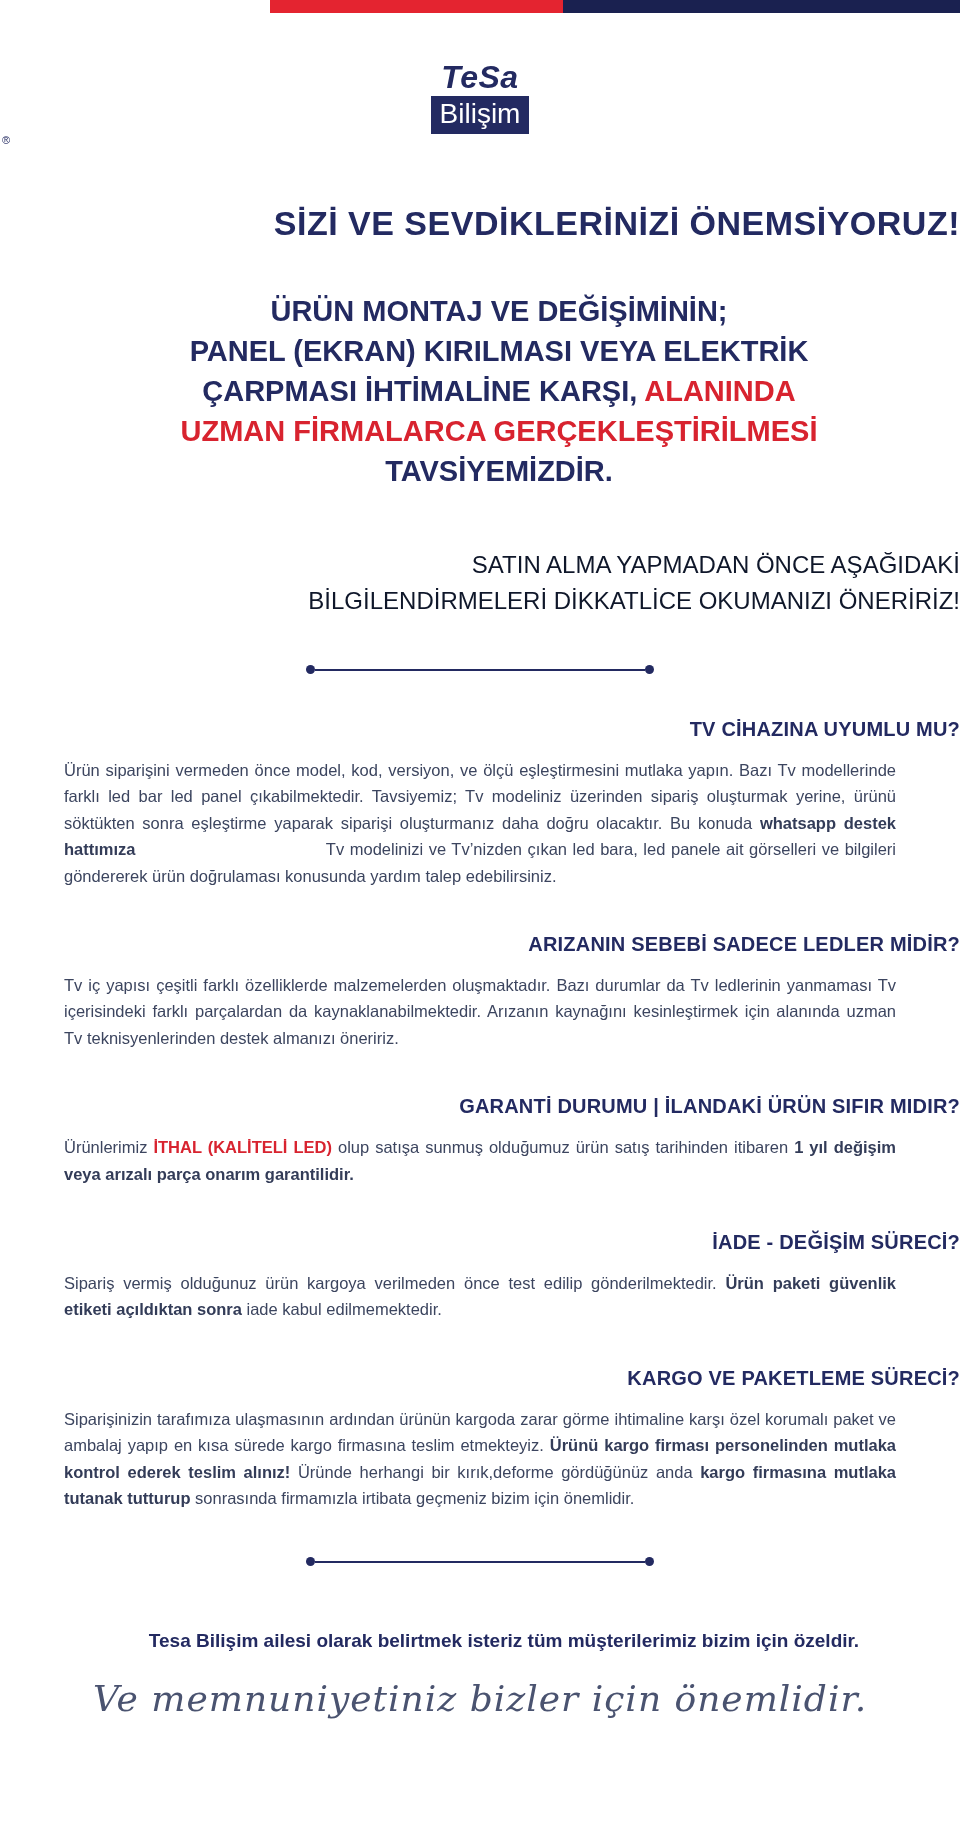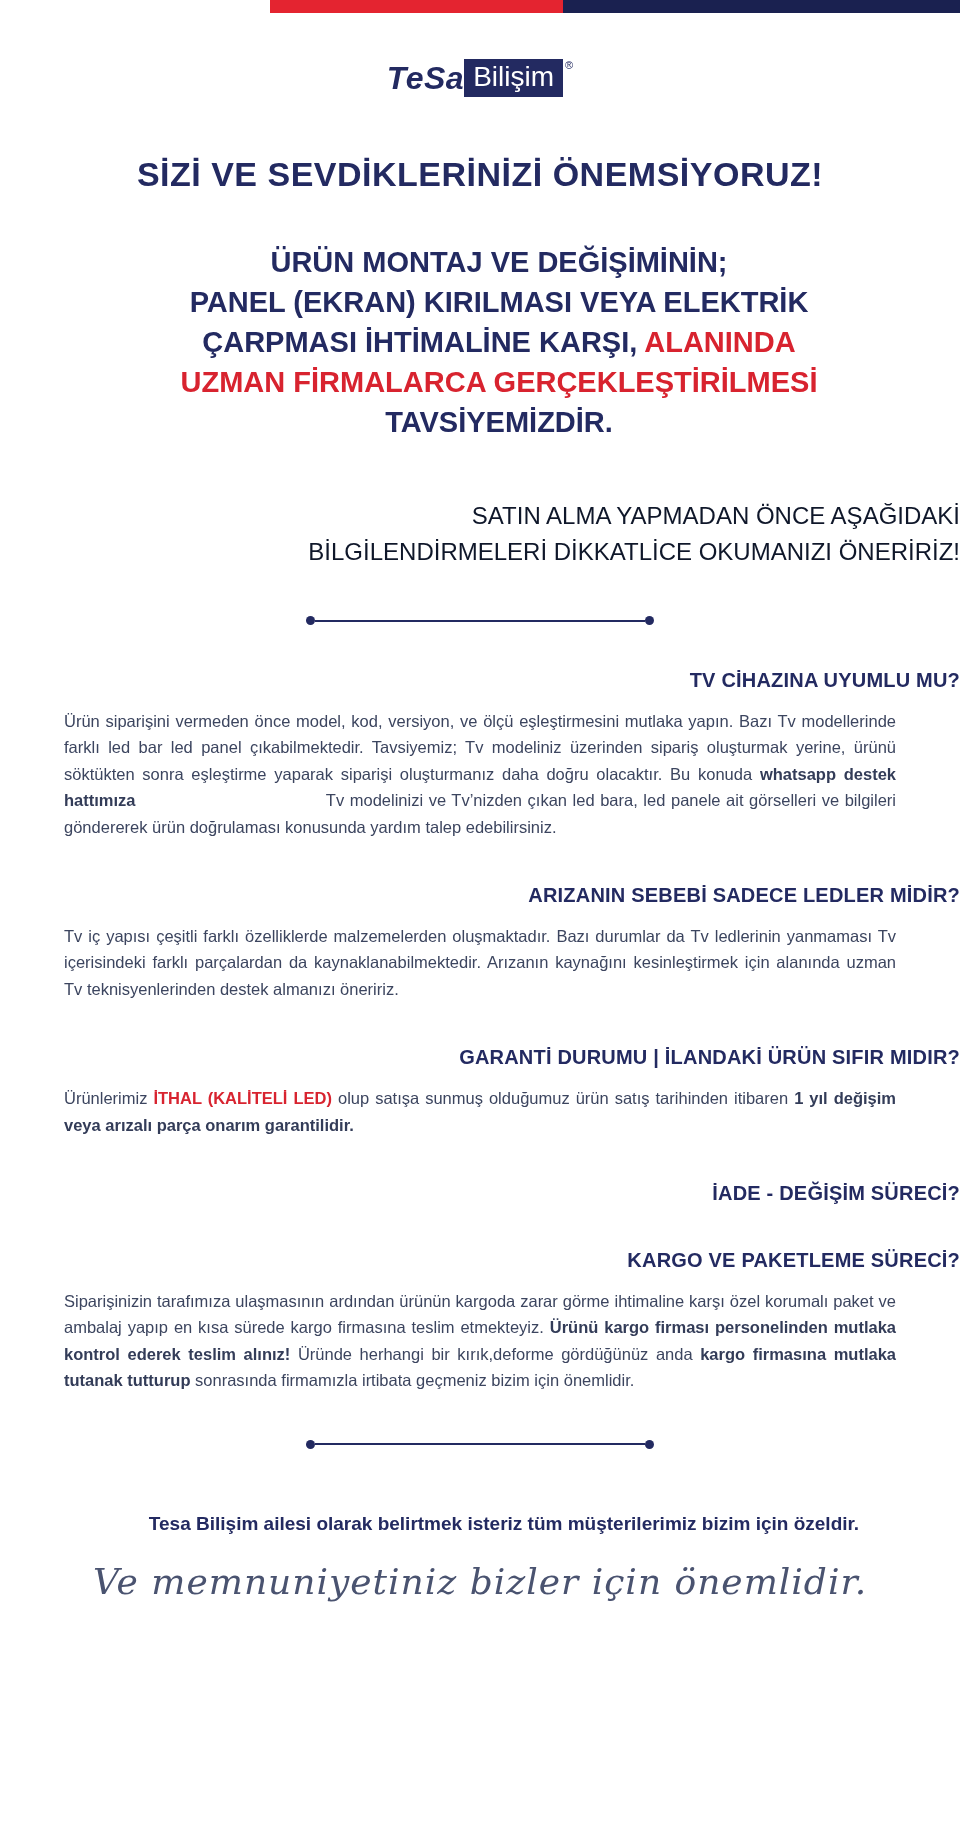--- a/index.html
+++ b/index.html
@@ -19,7 +19,7 @@
   .topbar .seg-navy  { flex: 1; background: #1a2150; }
 
   
-  .logo { display: flex; justify-content: center; align-items: center; margin-top: 46px; }
+  .logo { display: flex; justify-content: center; align-items: center; margin-top: 46px; flex-direction: column; }
   .logo-tesa {
     font-style: italic; font-weight: bold; color: #232a61;
     font-size: 32px; letter-spacing: 0.5px;

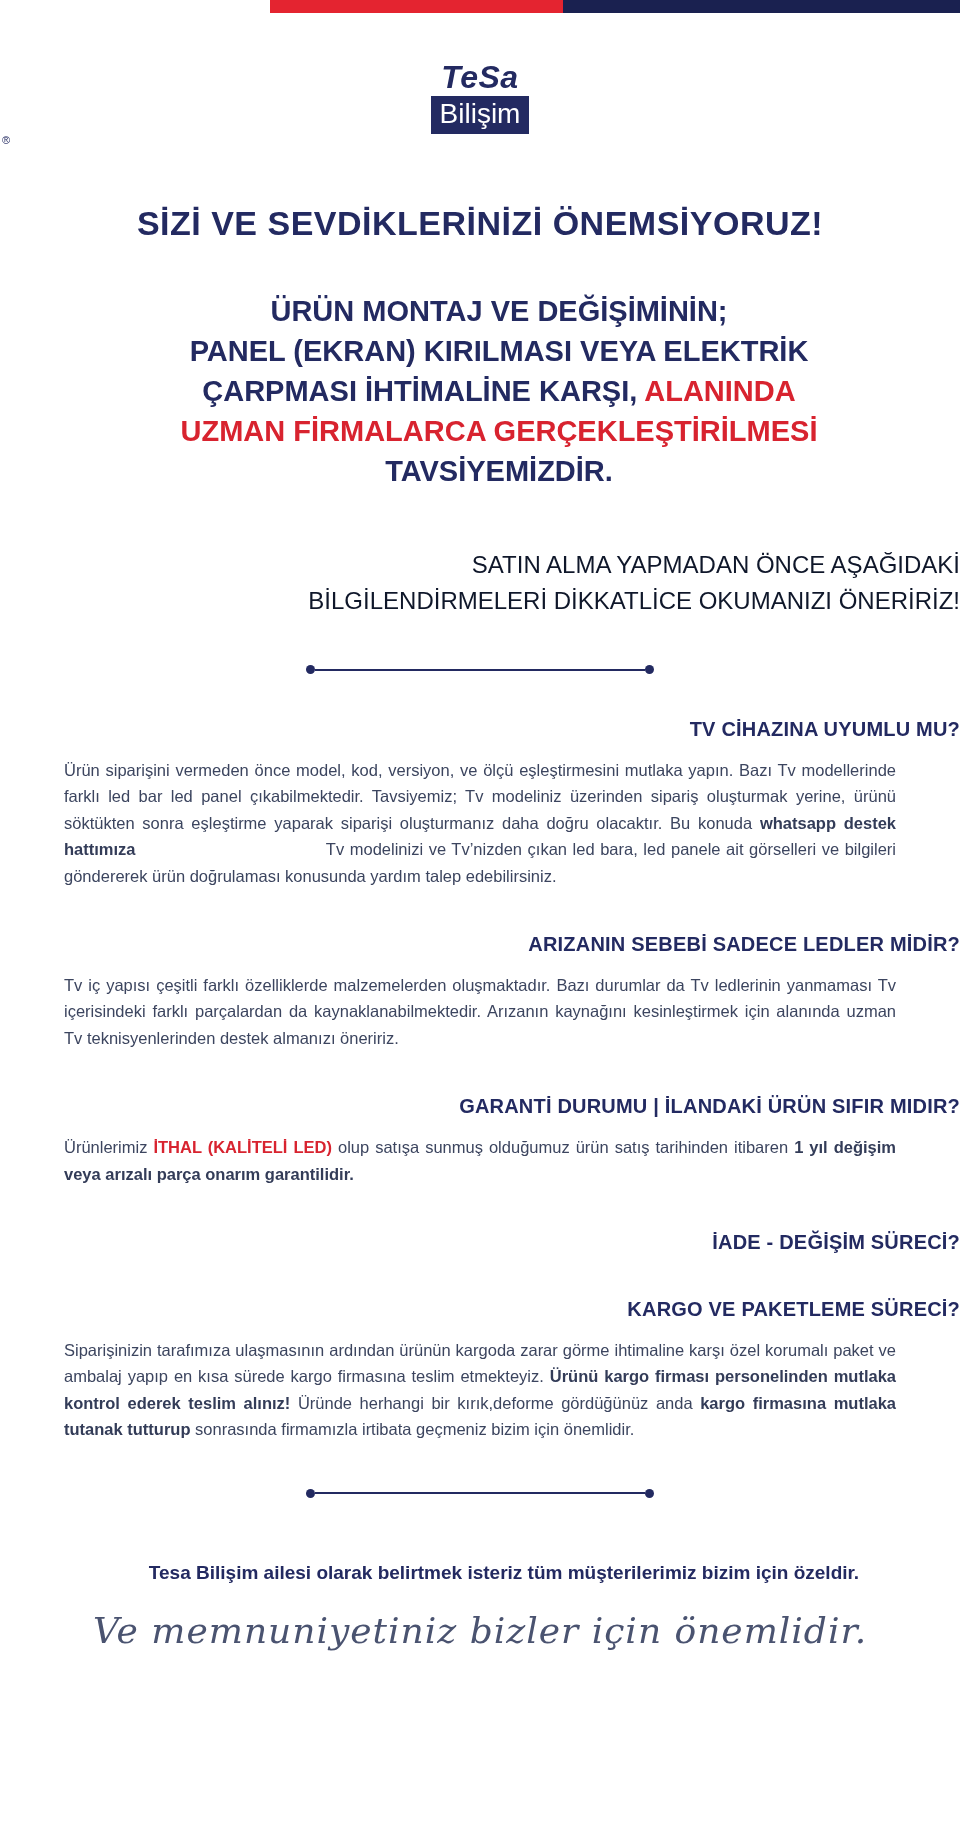--- a/index.html
+++ b/index.html
@@ -32,7 +32,7 @@
 
   
   .hero-title {
-    text-align: center; color: #232a61; font-weight: 800; font-size: 34px;
+    text-align: right; color: #232a61; font-weight: 800; font-size: 34px;
     margin-top: 58px; letter-spacing: 0.5px;
   }
   .hero-sub {

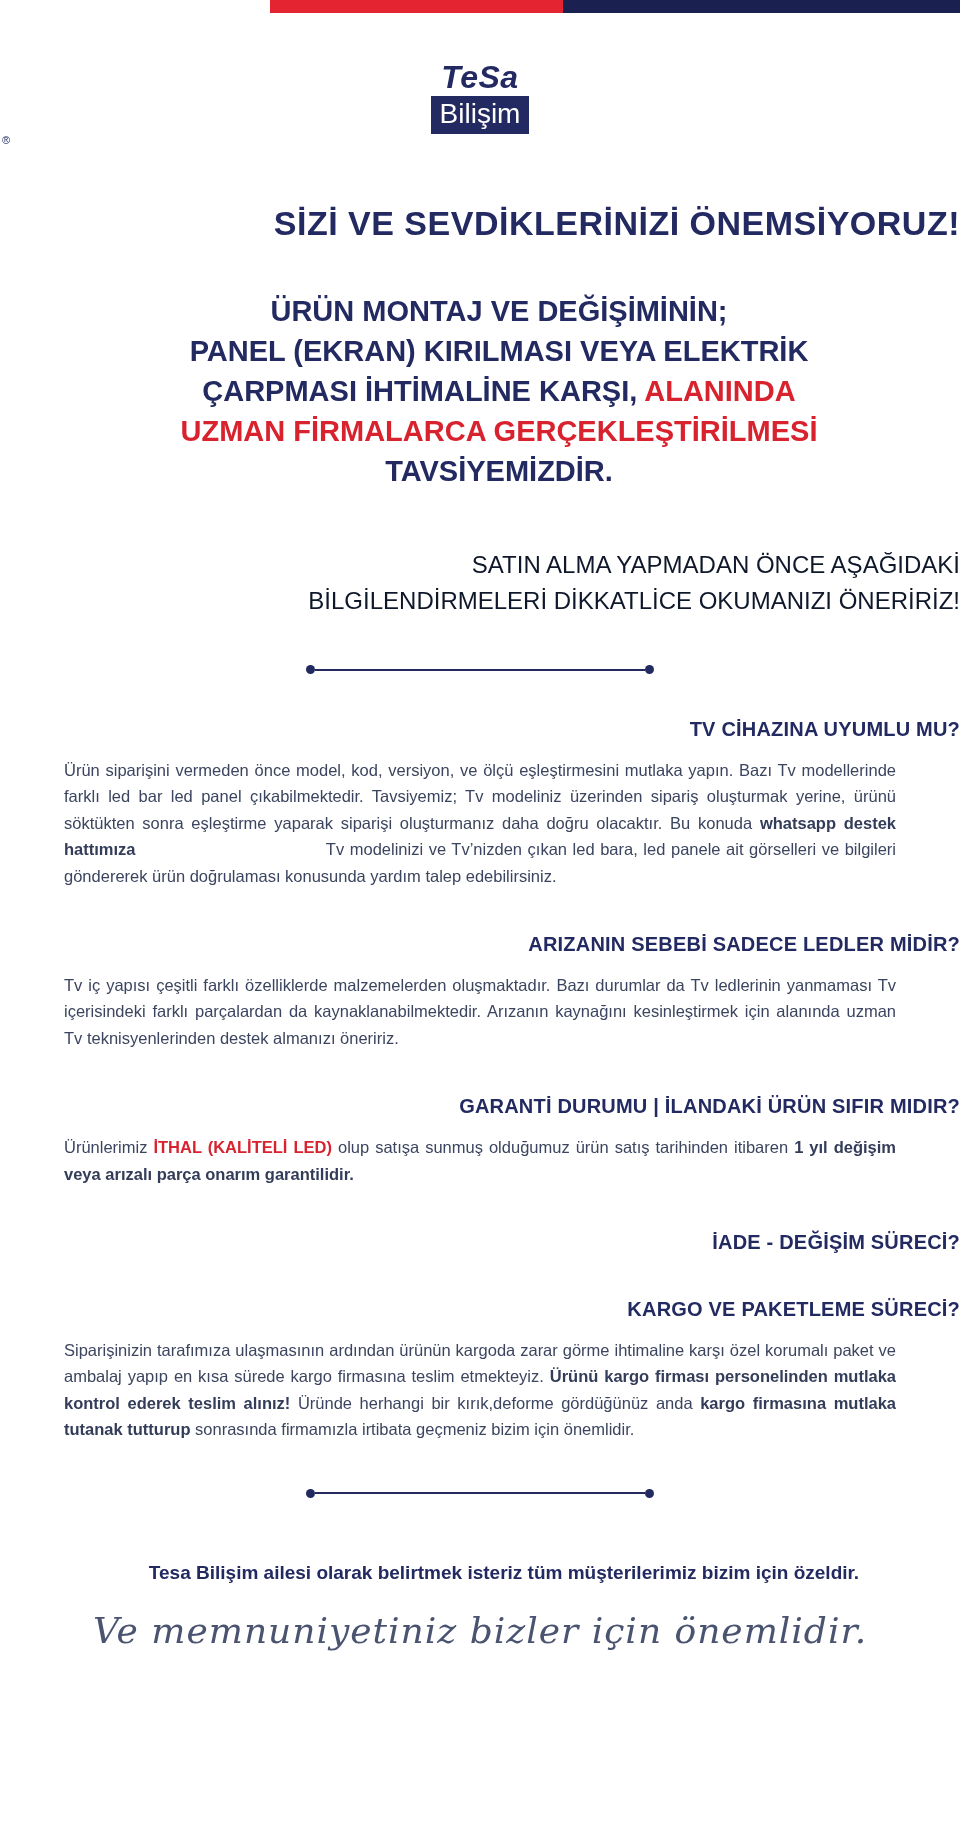--- a/index.html
+++ b/index.html
@@ -119,6 +119,7 @@
 
 <section class="section">
   <h3 class="section-title">İADE - DEĞİŞİM SÜRECİ?</h3>
+  <p class="section-body"><span>Sipariş vermiş olduğunuz ürün kargoya verilmeden önce test edilip gönderilmektedir. </span><span class="run-bold">Ürün paketi güvenlik etiketi açıldıktan sonra</span><span> iade kabul edilmemektedir.</span></p>
 </section>
 
 <section class="section">

